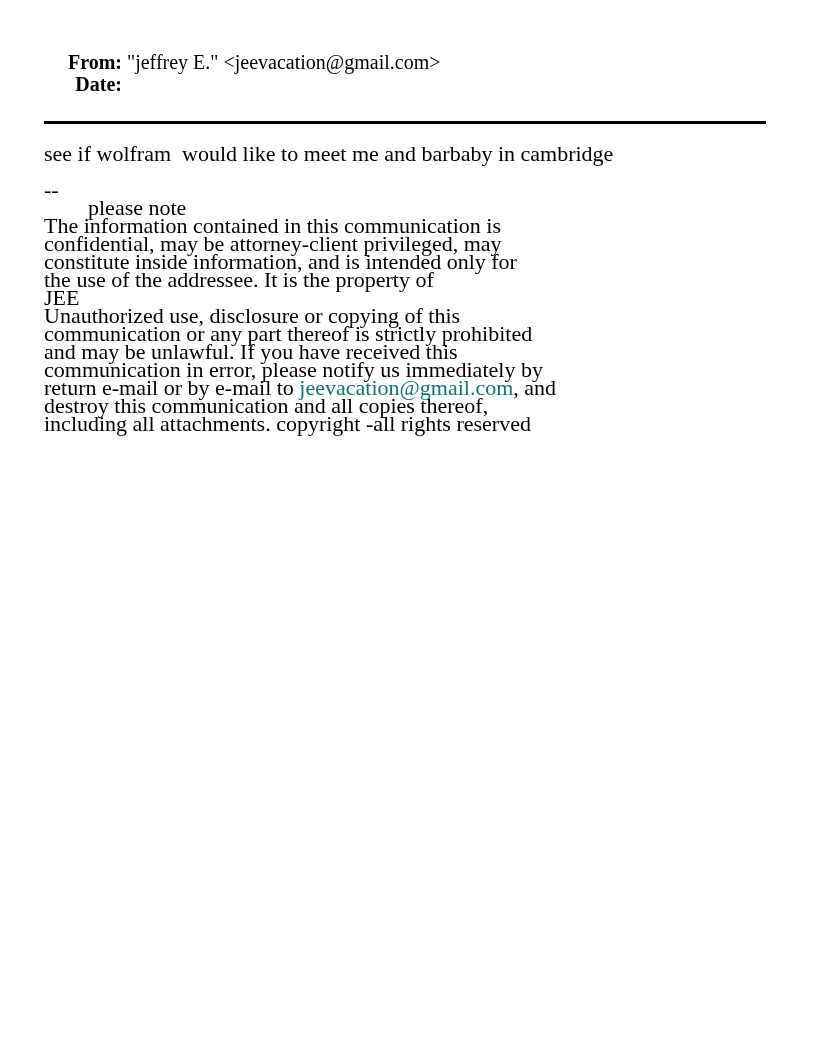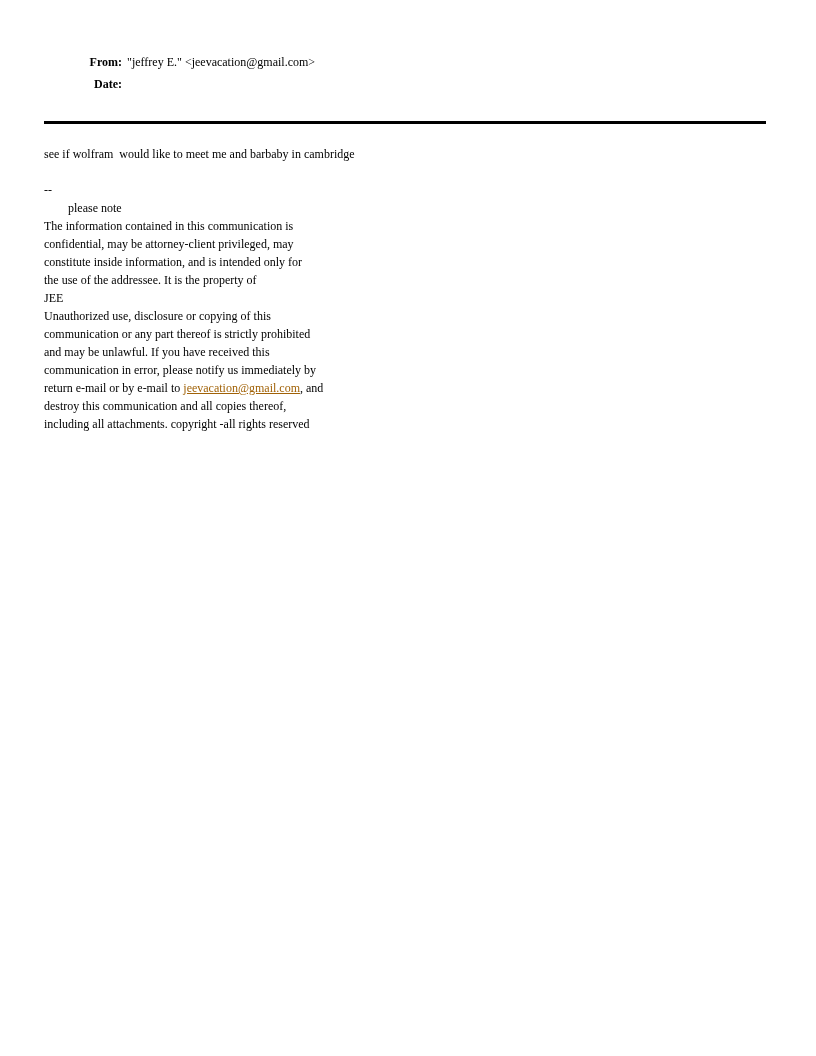--- a/index.html
+++ b/index.html
@@ -23,7 +23,7 @@
     display: flex;
     align-items: flex-start;
     line-height: 22px;
-    font-size: 12px;
+    font-size: 20px;
     min-height: 22px;
   }
   .header-label {

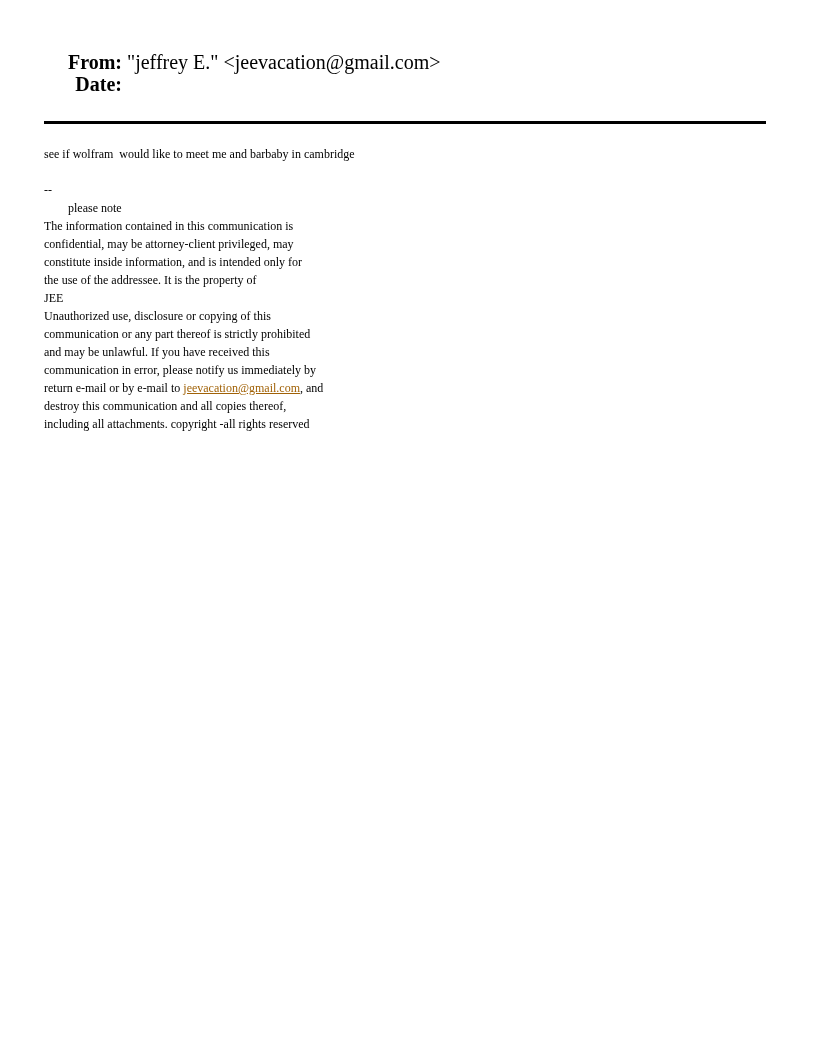--- a/index.html
+++ b/index.html
@@ -54,7 +54,7 @@
   
   .email-body {
     margin-top: 21px;
-    font-size: 12px;
+    font-size: 22px;
     line-height: 18px;
     width: 722px;
   }

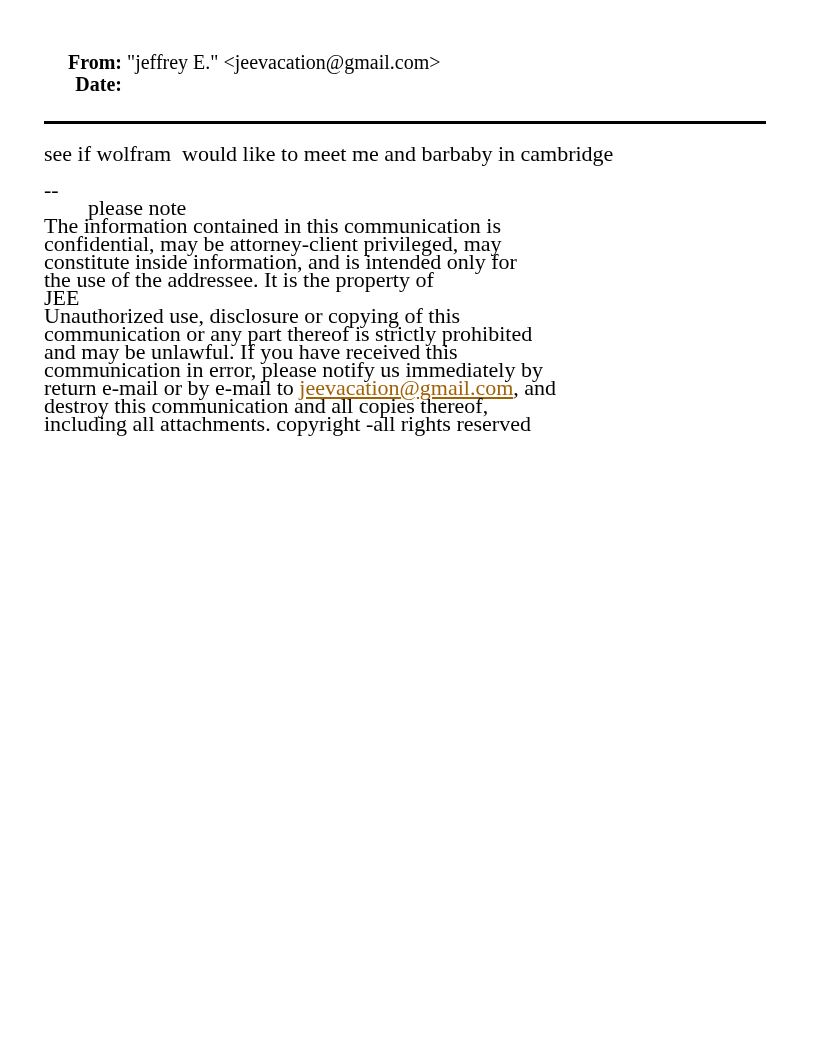--- a/index.html
+++ b/index.html
@@ -63,8 +63,7 @@
     tab-size: 8;
   }
   .email-link {
-    color: #a16207;
-    text-decoration: underline;
+    color: #0f766e;
     cursor: pointer;
     white-space: pre-wrap;
   }

